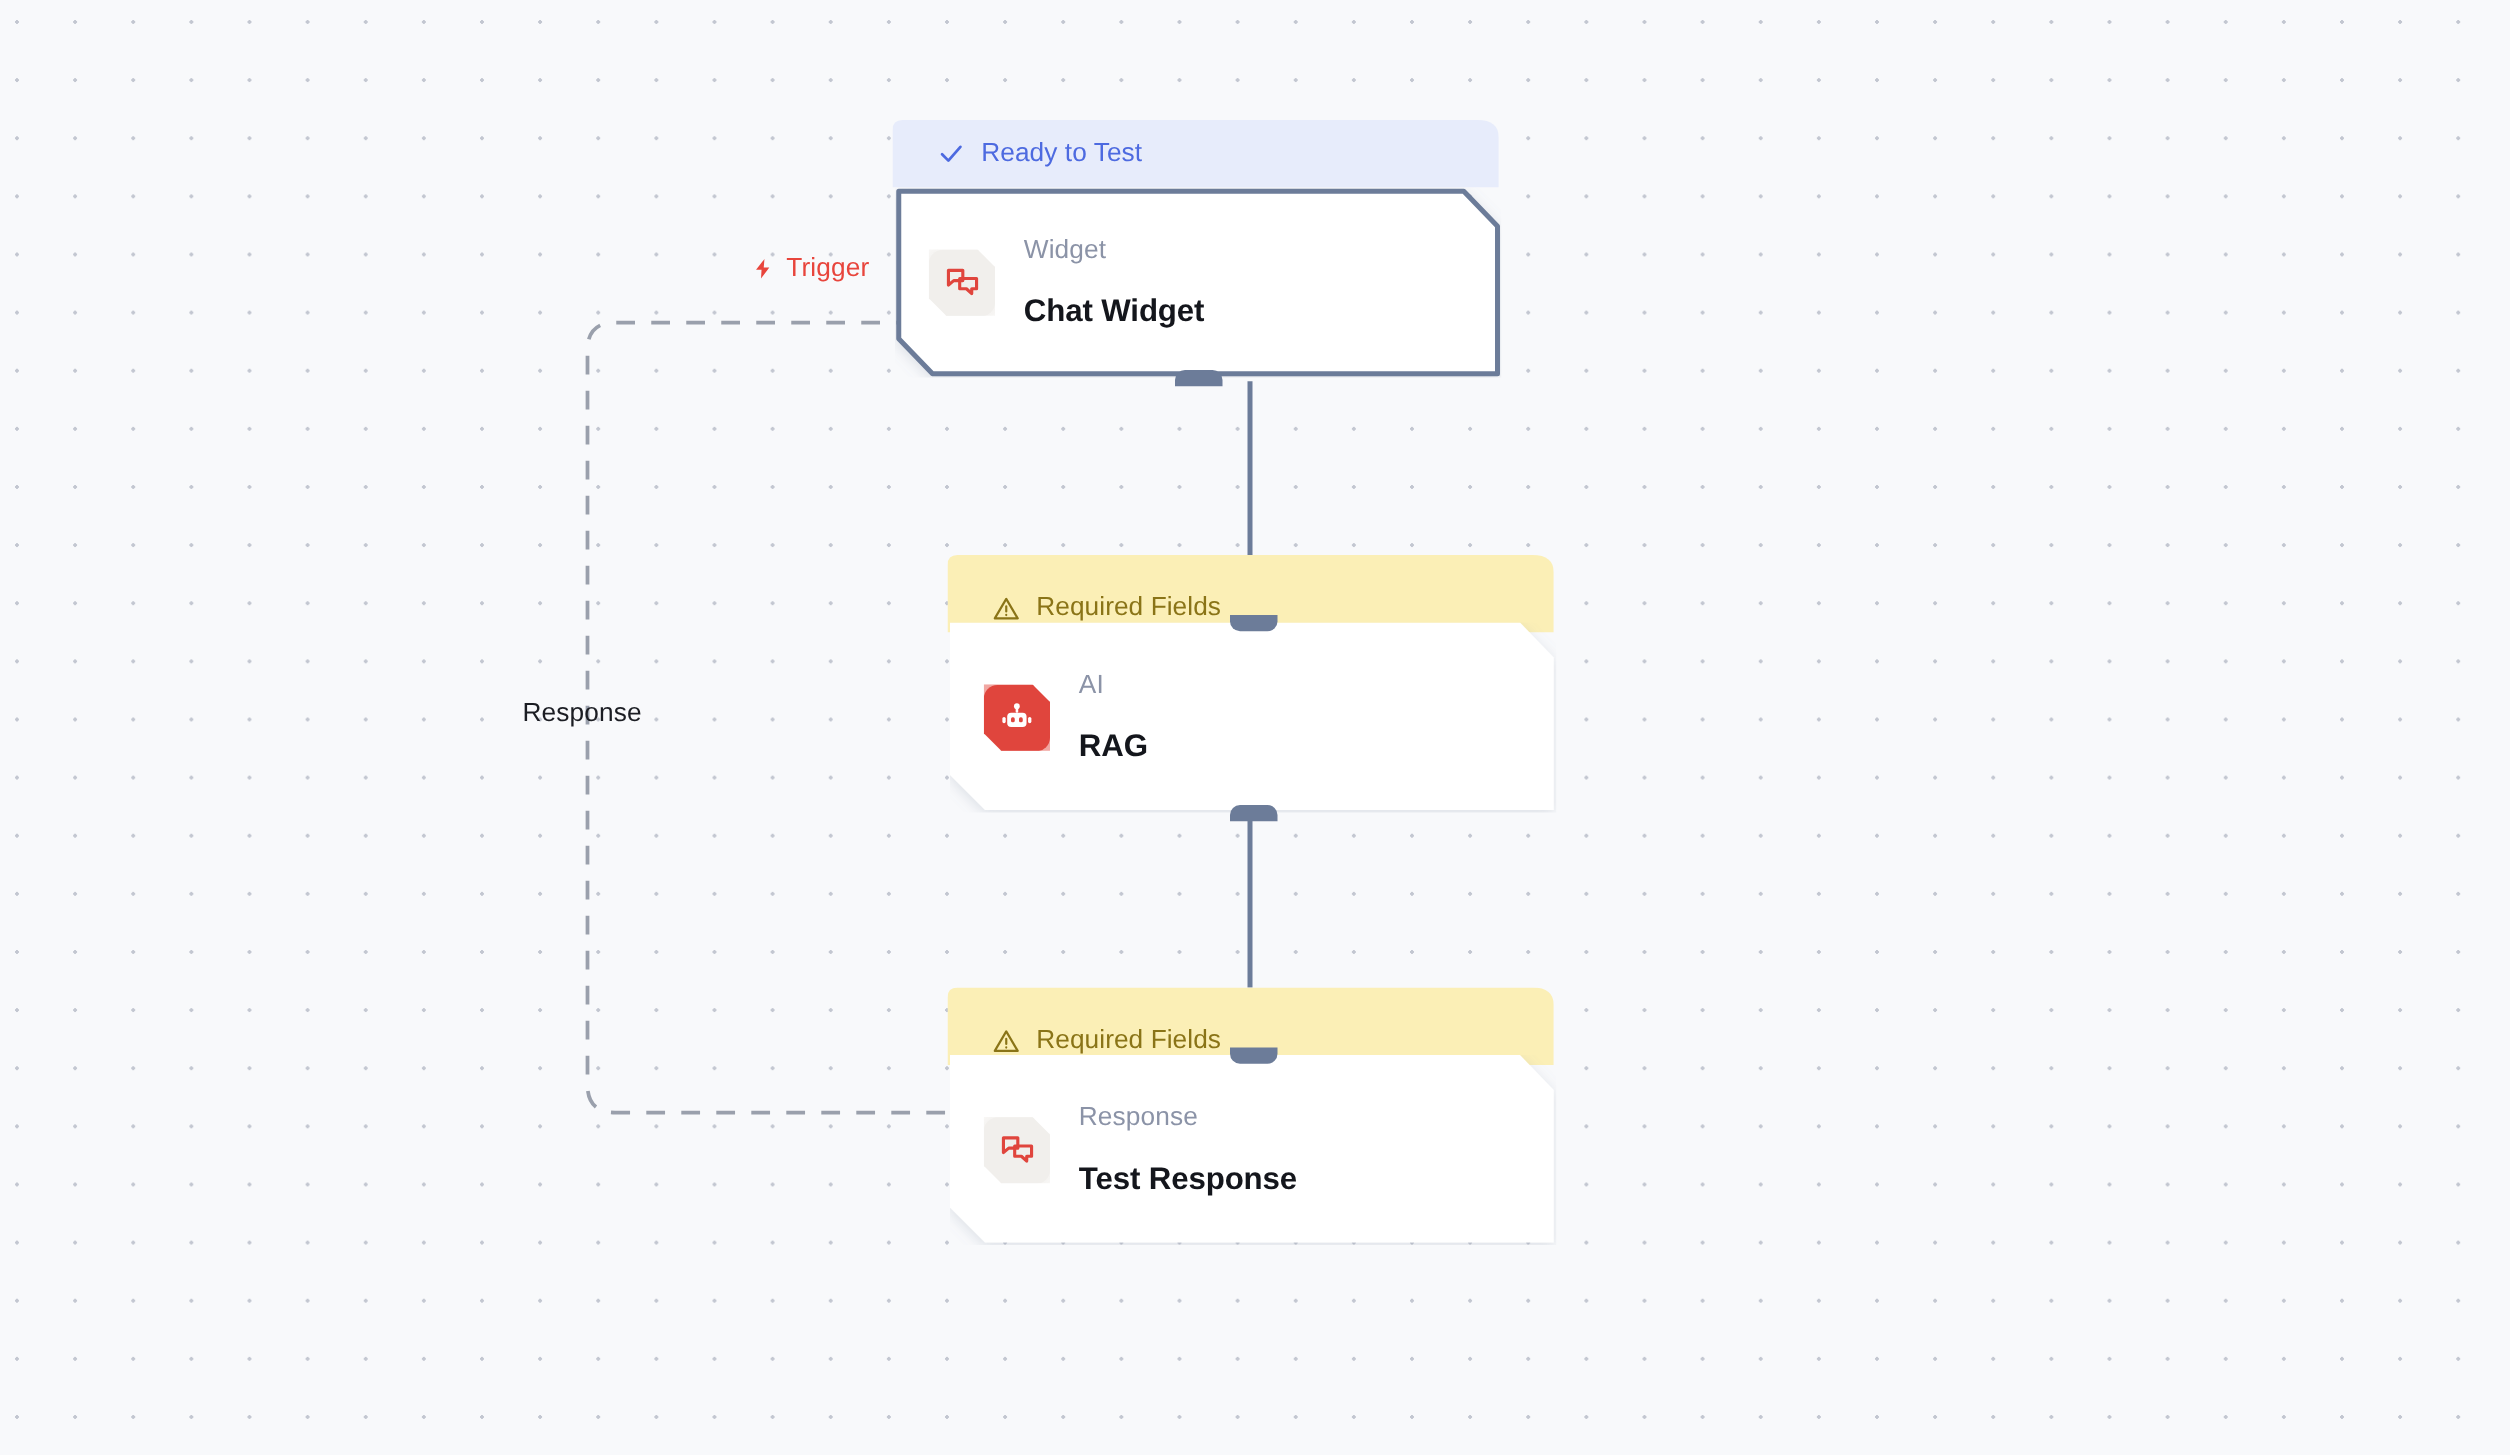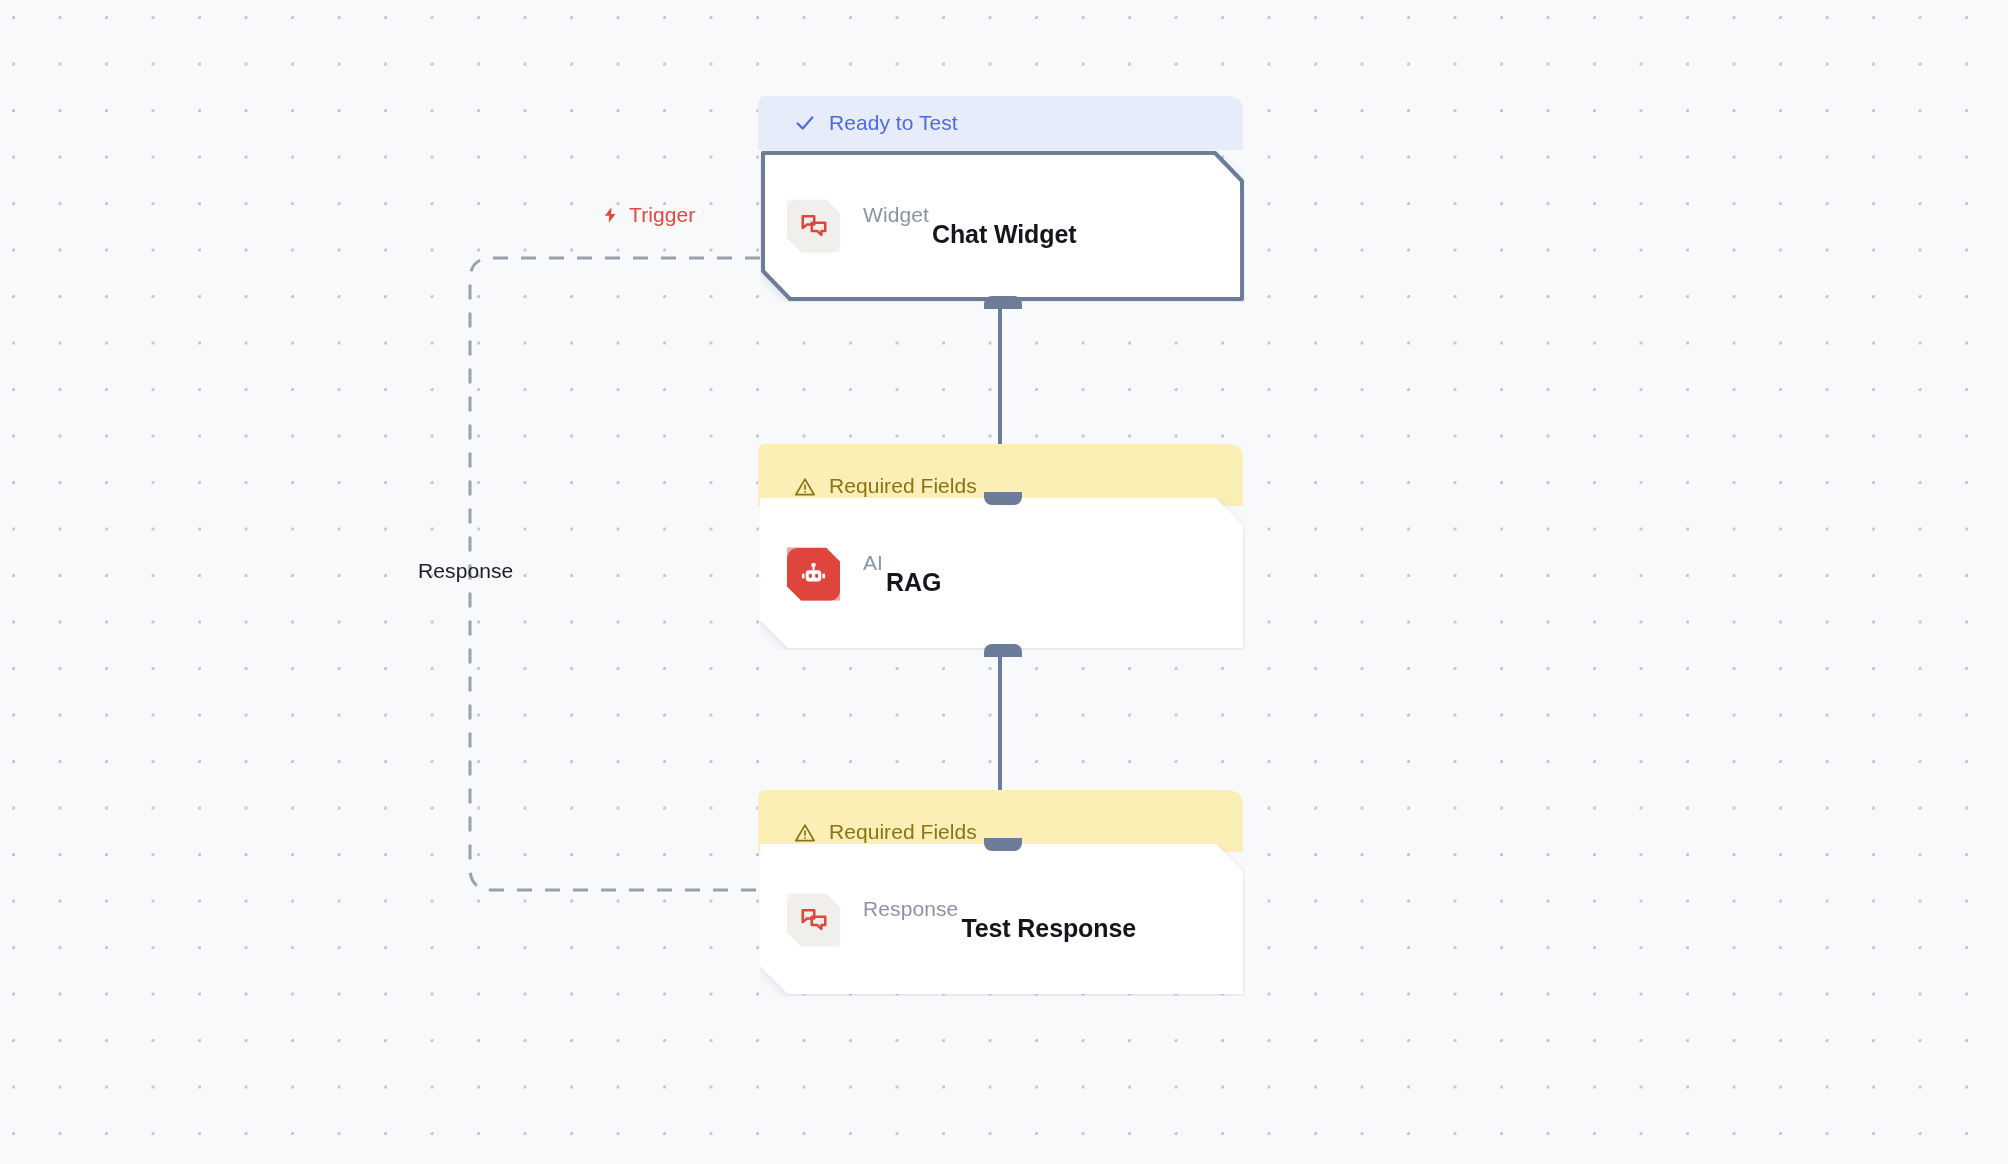--- a/index.html
+++ b/index.html
@@ -199,7 +199,7 @@
     <span>Response</span>
   </div>
 
-  <div class="node" id="node-chat-widget" style="left:760px; top:96px;">
+  <div class="node" id="node-chat-widget" style="left:716px; top:96px;">
 
     <div class="banner ready">
       <svg class="banner-bg" viewBox="0 0 485 54" preserveAspectRatio="none">

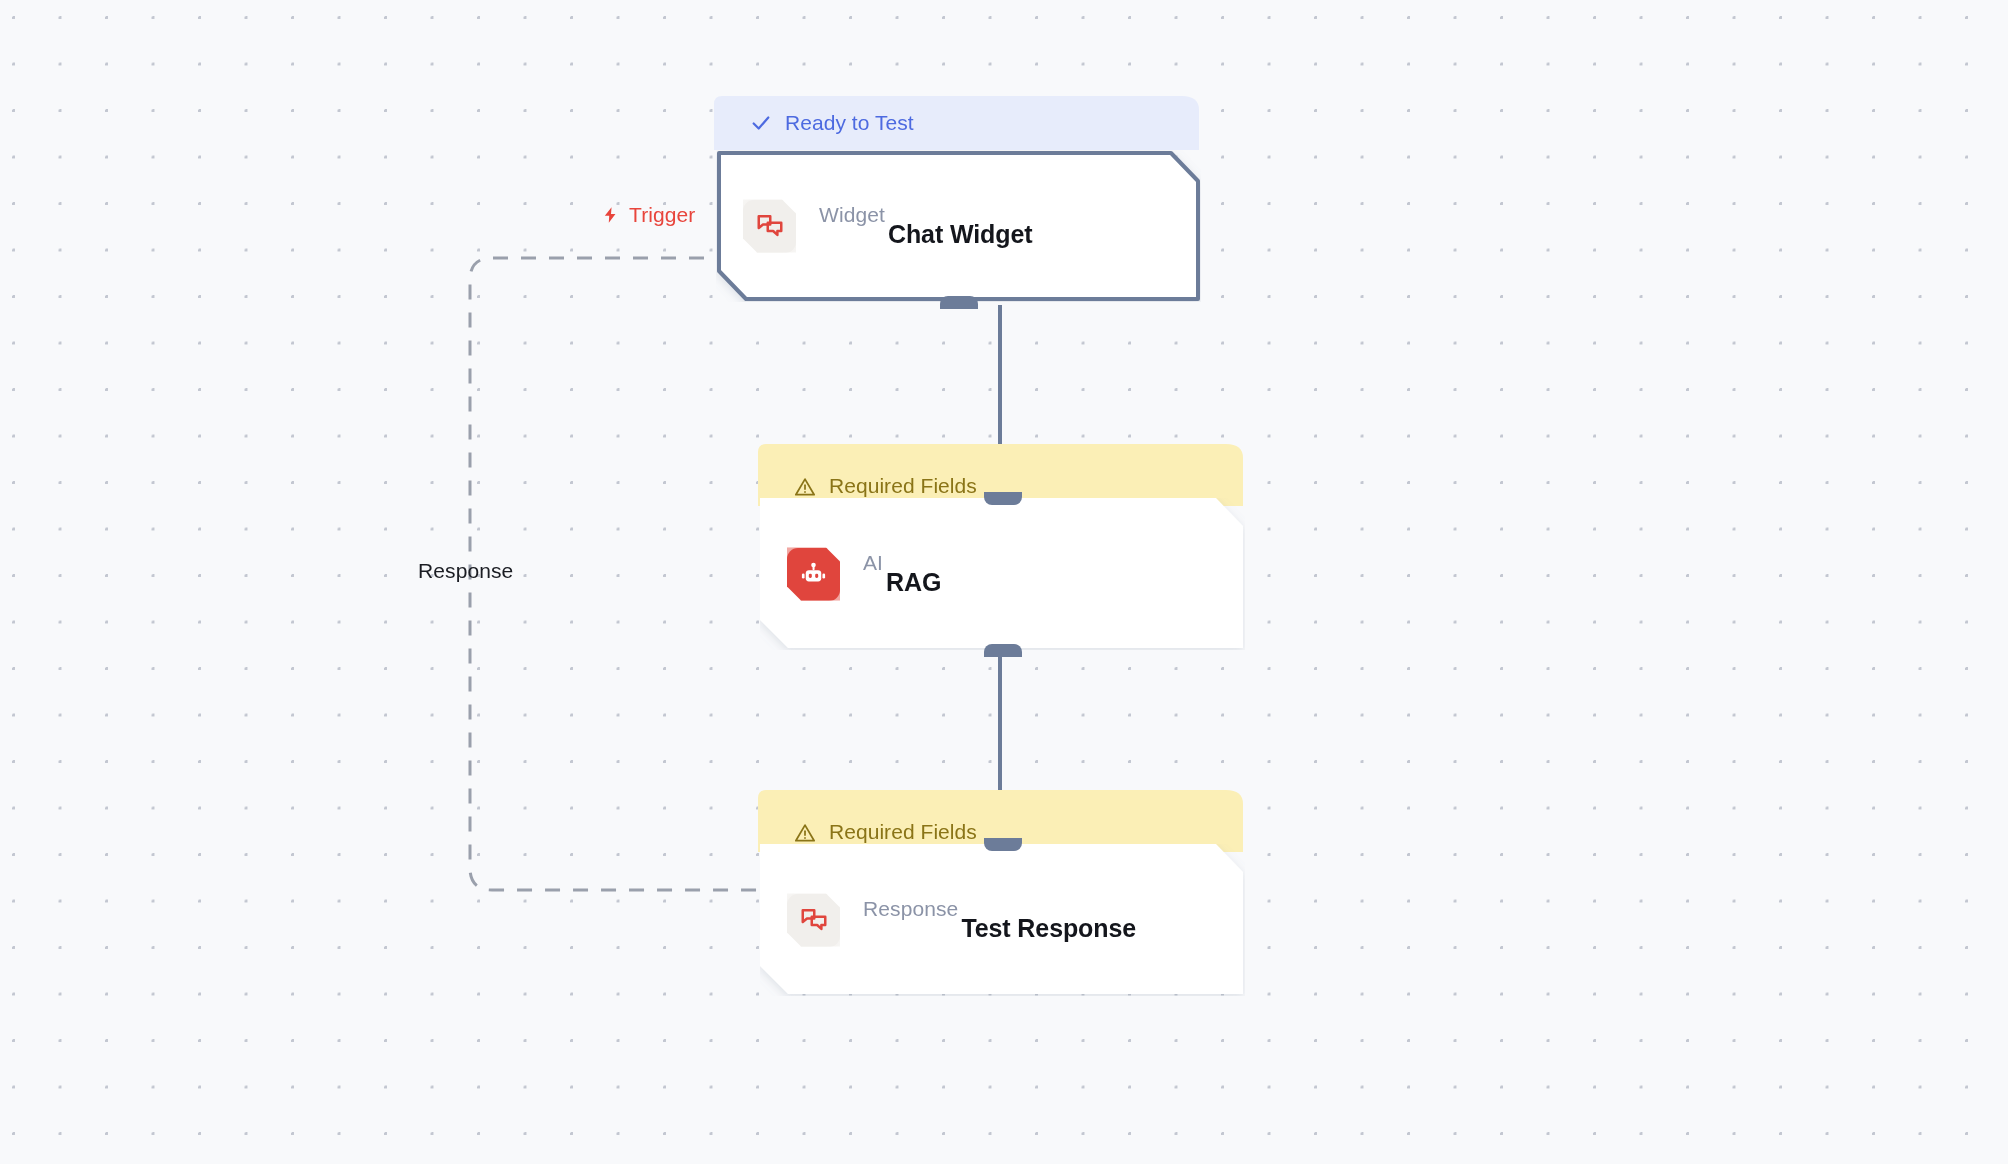--- a/index.html
+++ b/index.html
@@ -134,7 +134,7 @@
   }
 
   
-  .node-text { display: flex; flex-direction: row; gap: 3px; }
+  .node-text { display: flex; flex-direction: column; gap: 3px; }
   .node-kind {
     font-size: 21px;
     font-weight: 400;

